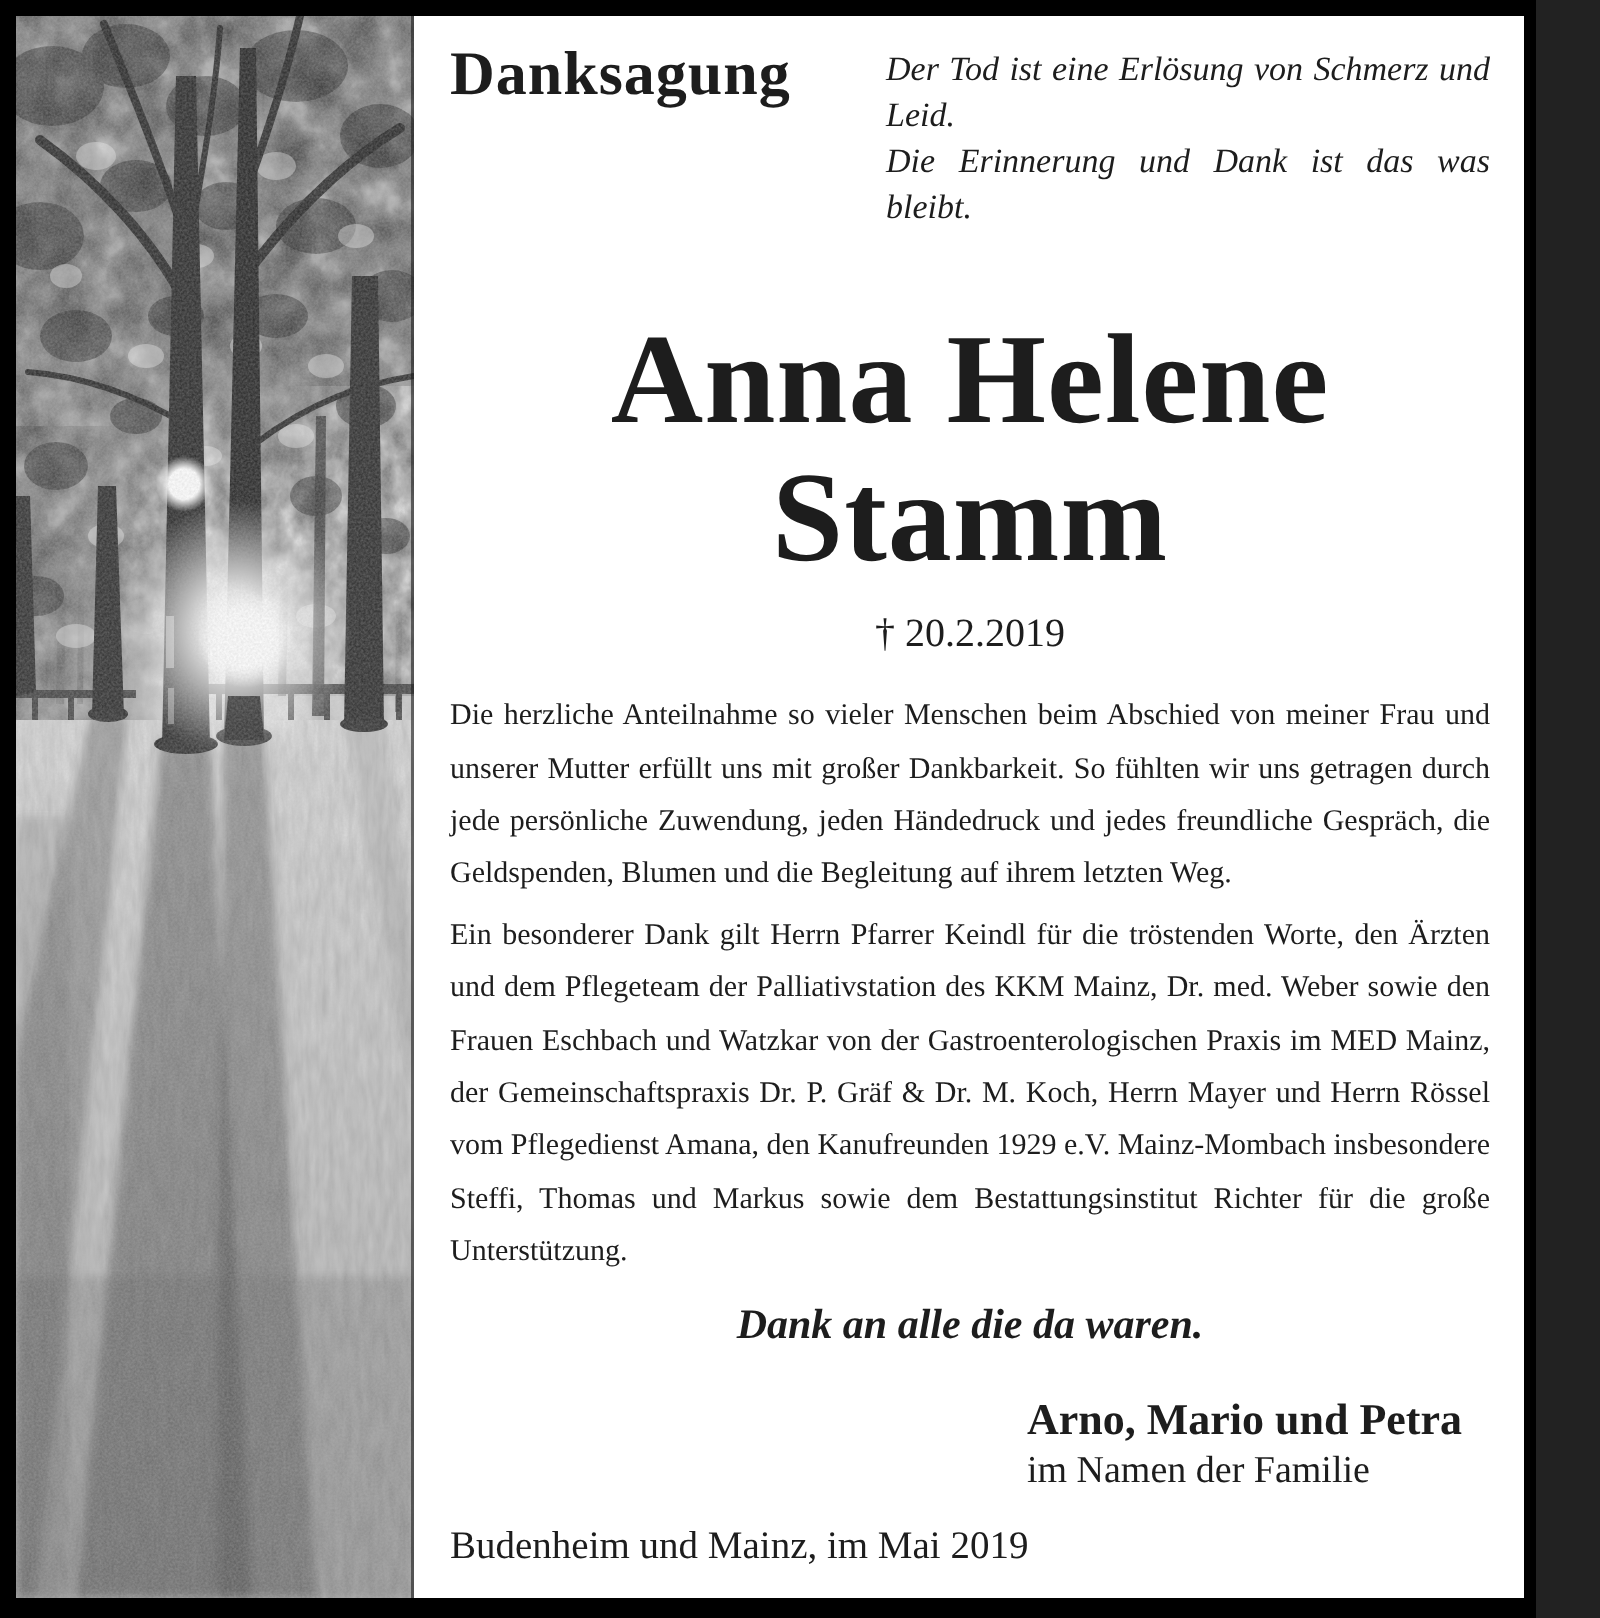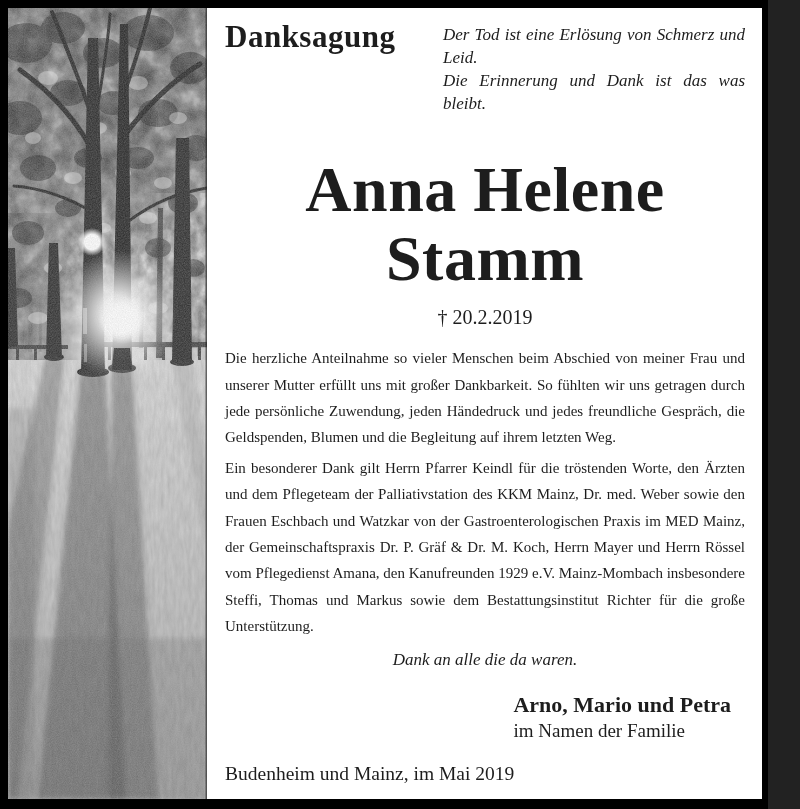--- a/index.html
+++ b/index.html
@@ -83,8 +83,8 @@
   .thanks-line{
     margin-top:10px;
     text-align:center;
-    font-size:17px;
-    font-weight:normal;
+    font-size:21px;
+    font-weight:bold;
     font-style:italic;
   }
   .sig-wrap{

